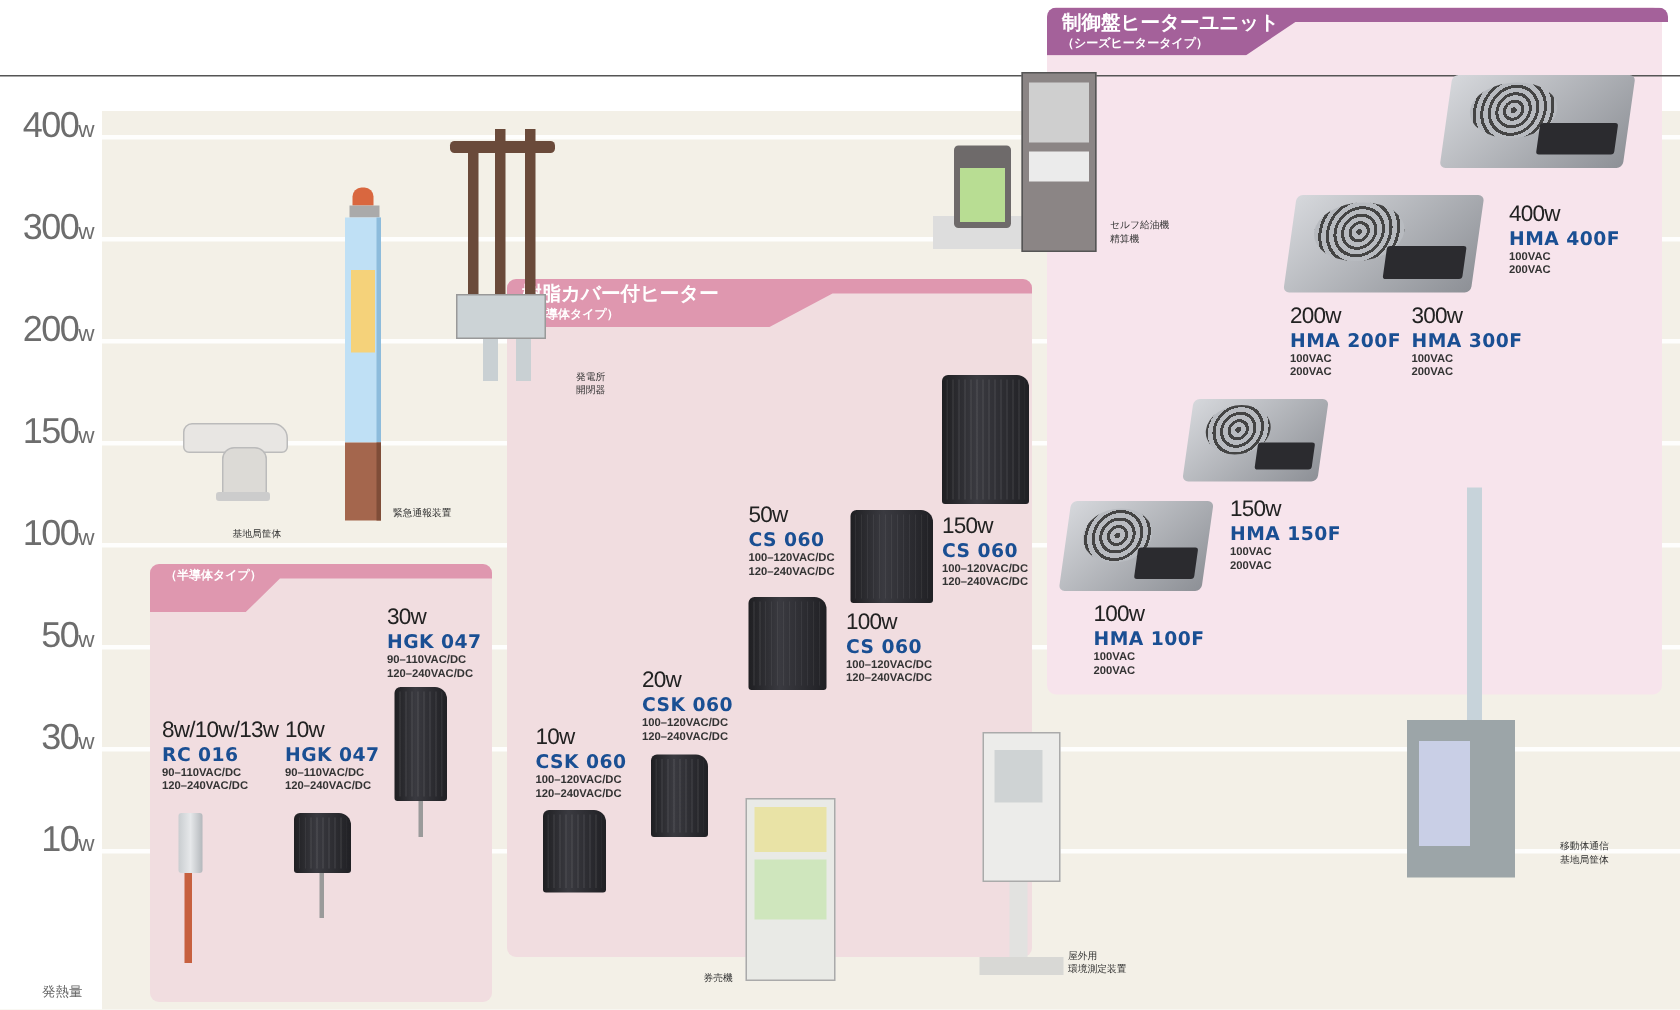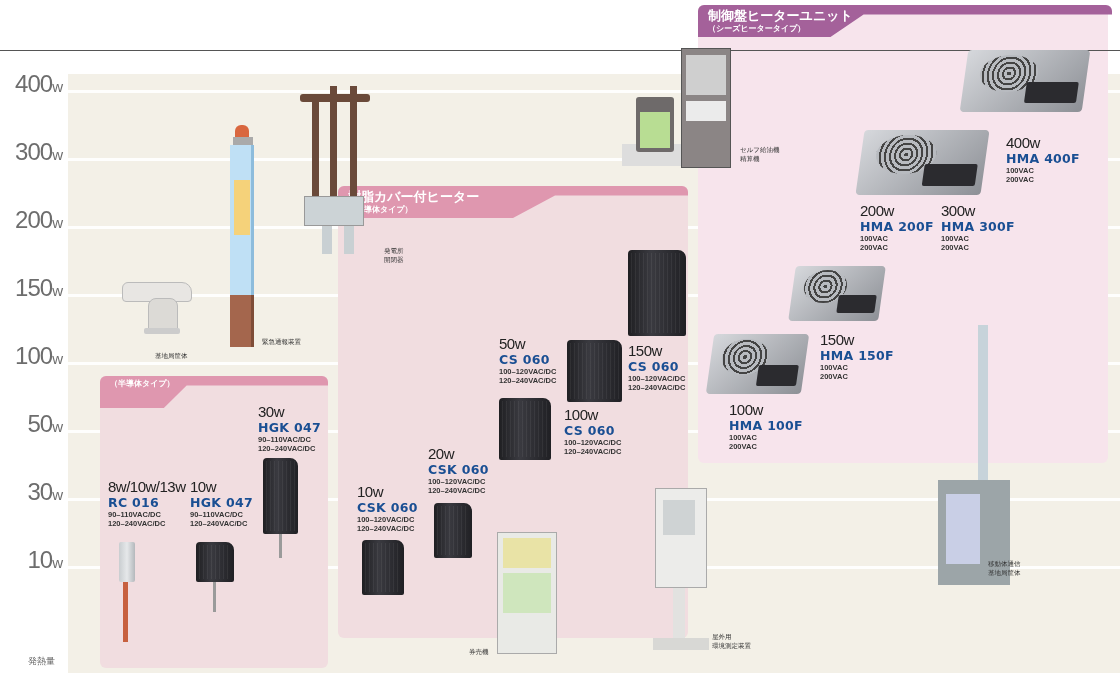--- a/index.html
+++ b/index.html
@@ -152,7 +152,7 @@
 <div style="position:absolute;left:938px;top:480px;width:72px;height:105px;background:#9ca5a8;">
   <div style="position:absolute;left:8px;top:14px;width:34px;height:70px;background:#c9cfe6;"></div>
 </div>
-<div class="caption" style="left:988px;top:560px">
+<div class="caption" style="left:1040px;top:560px">
   <div>移動体通信</div>
   <div>基地局筐体</div>
 </div>

